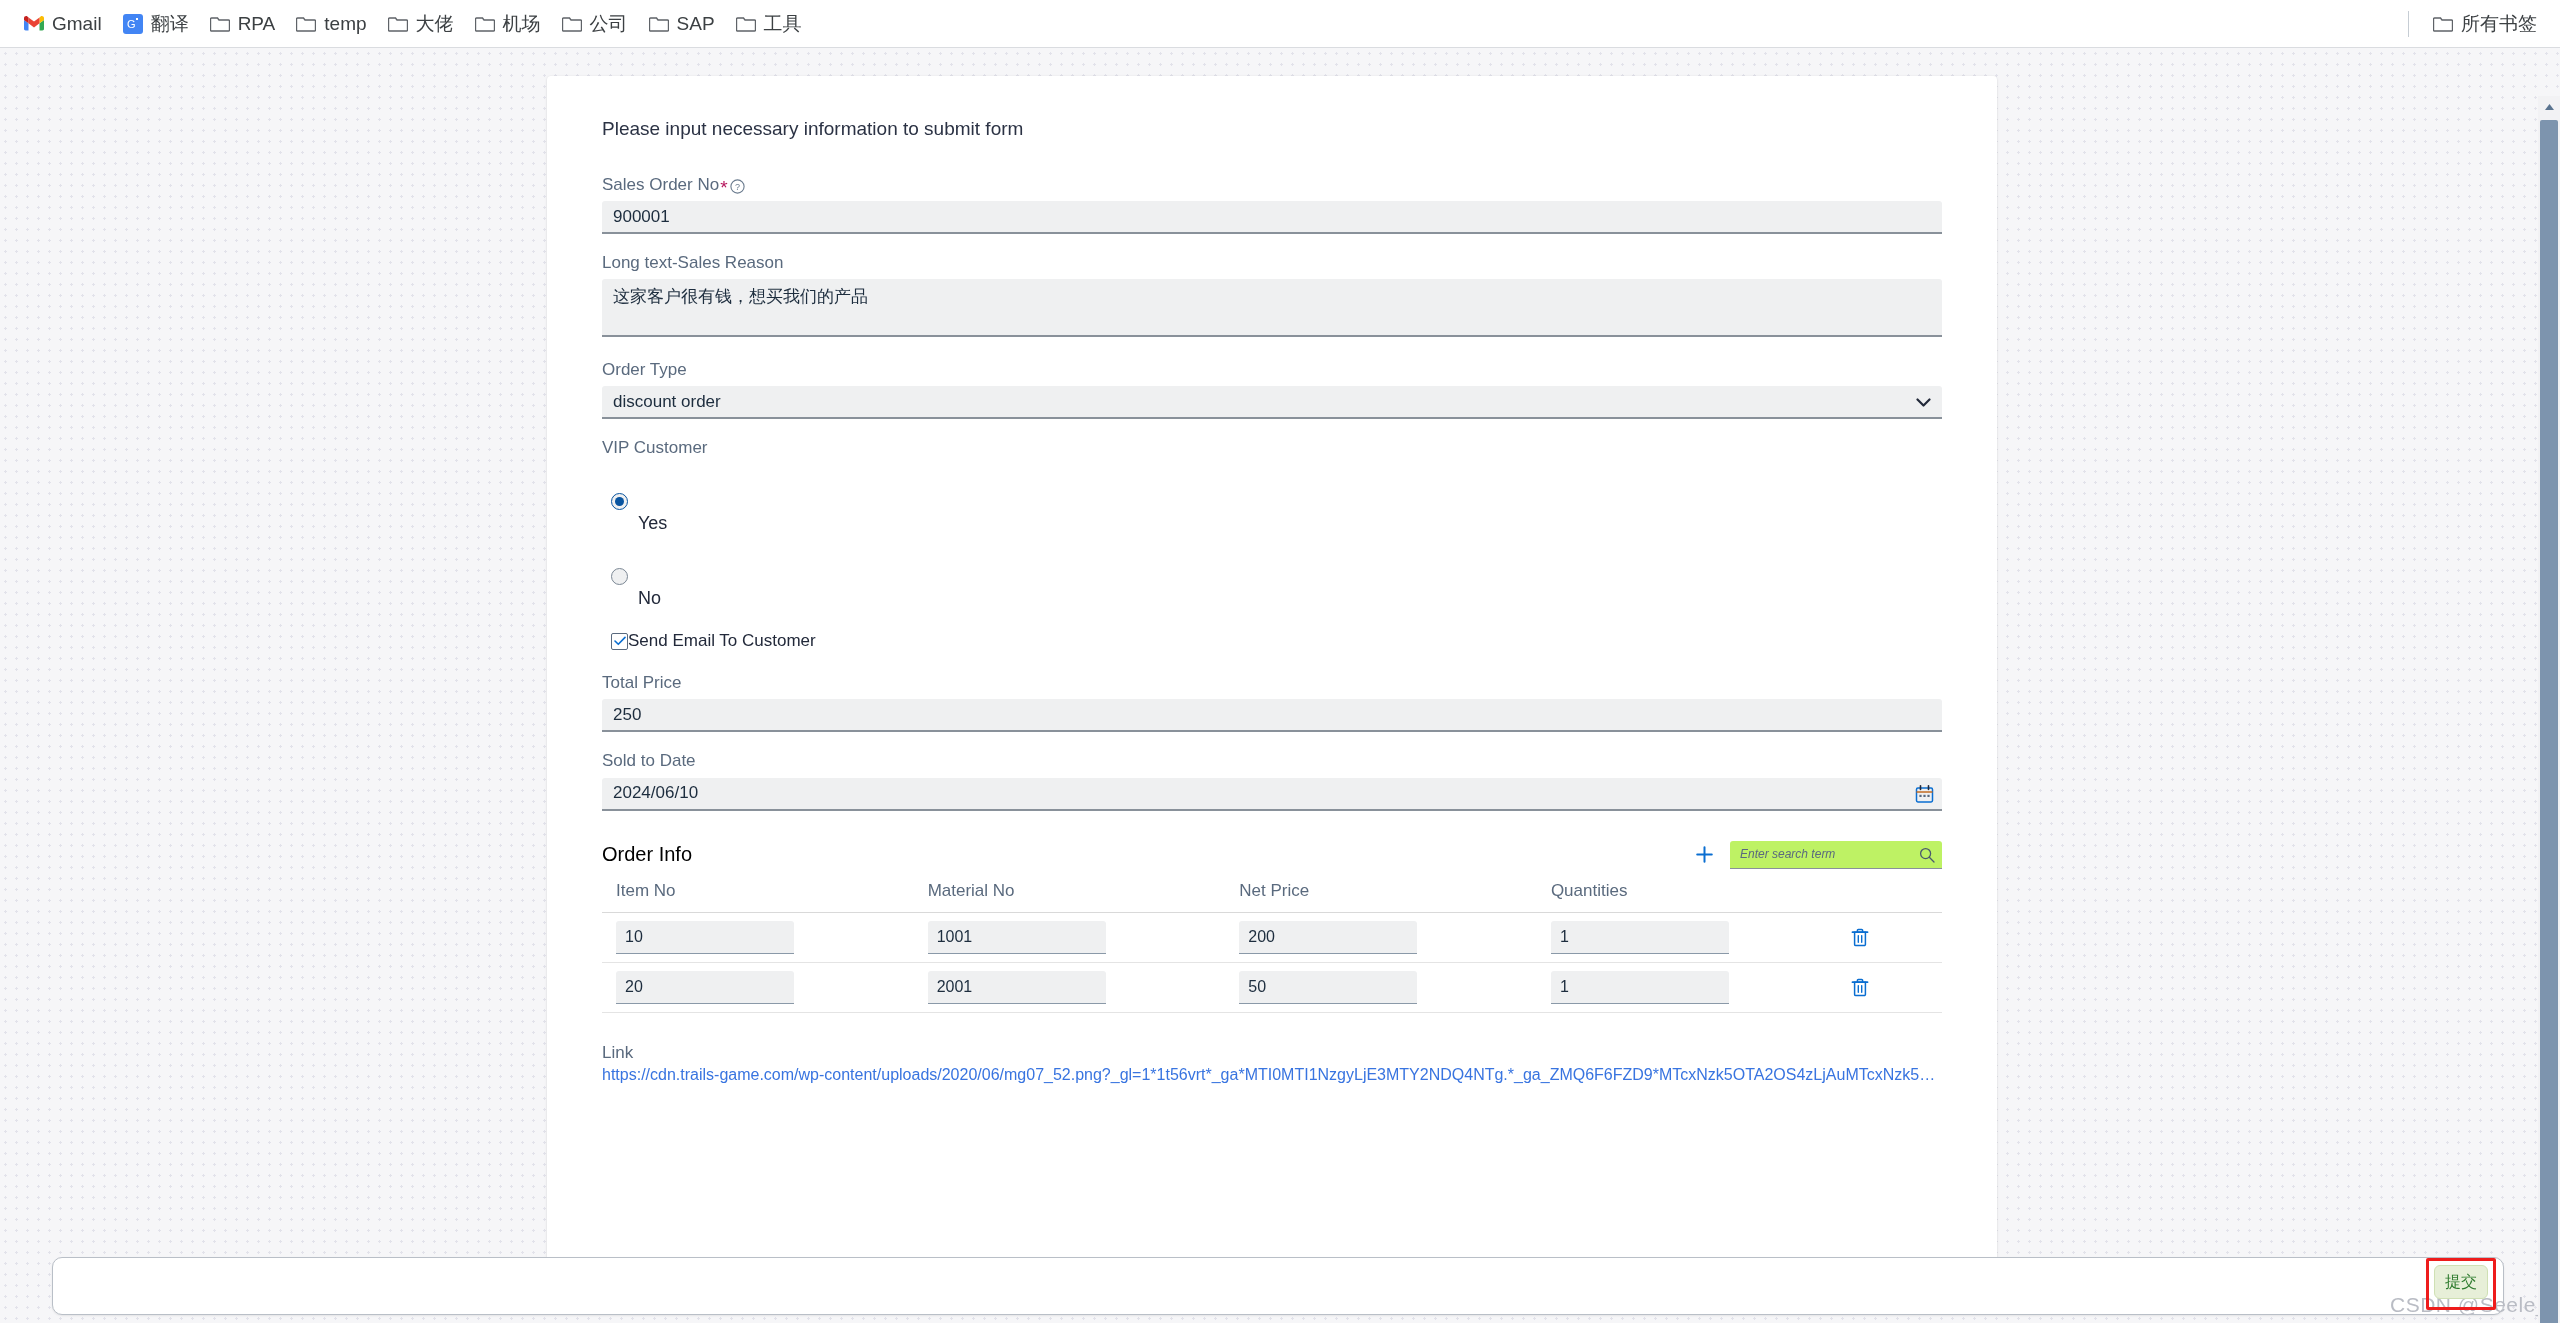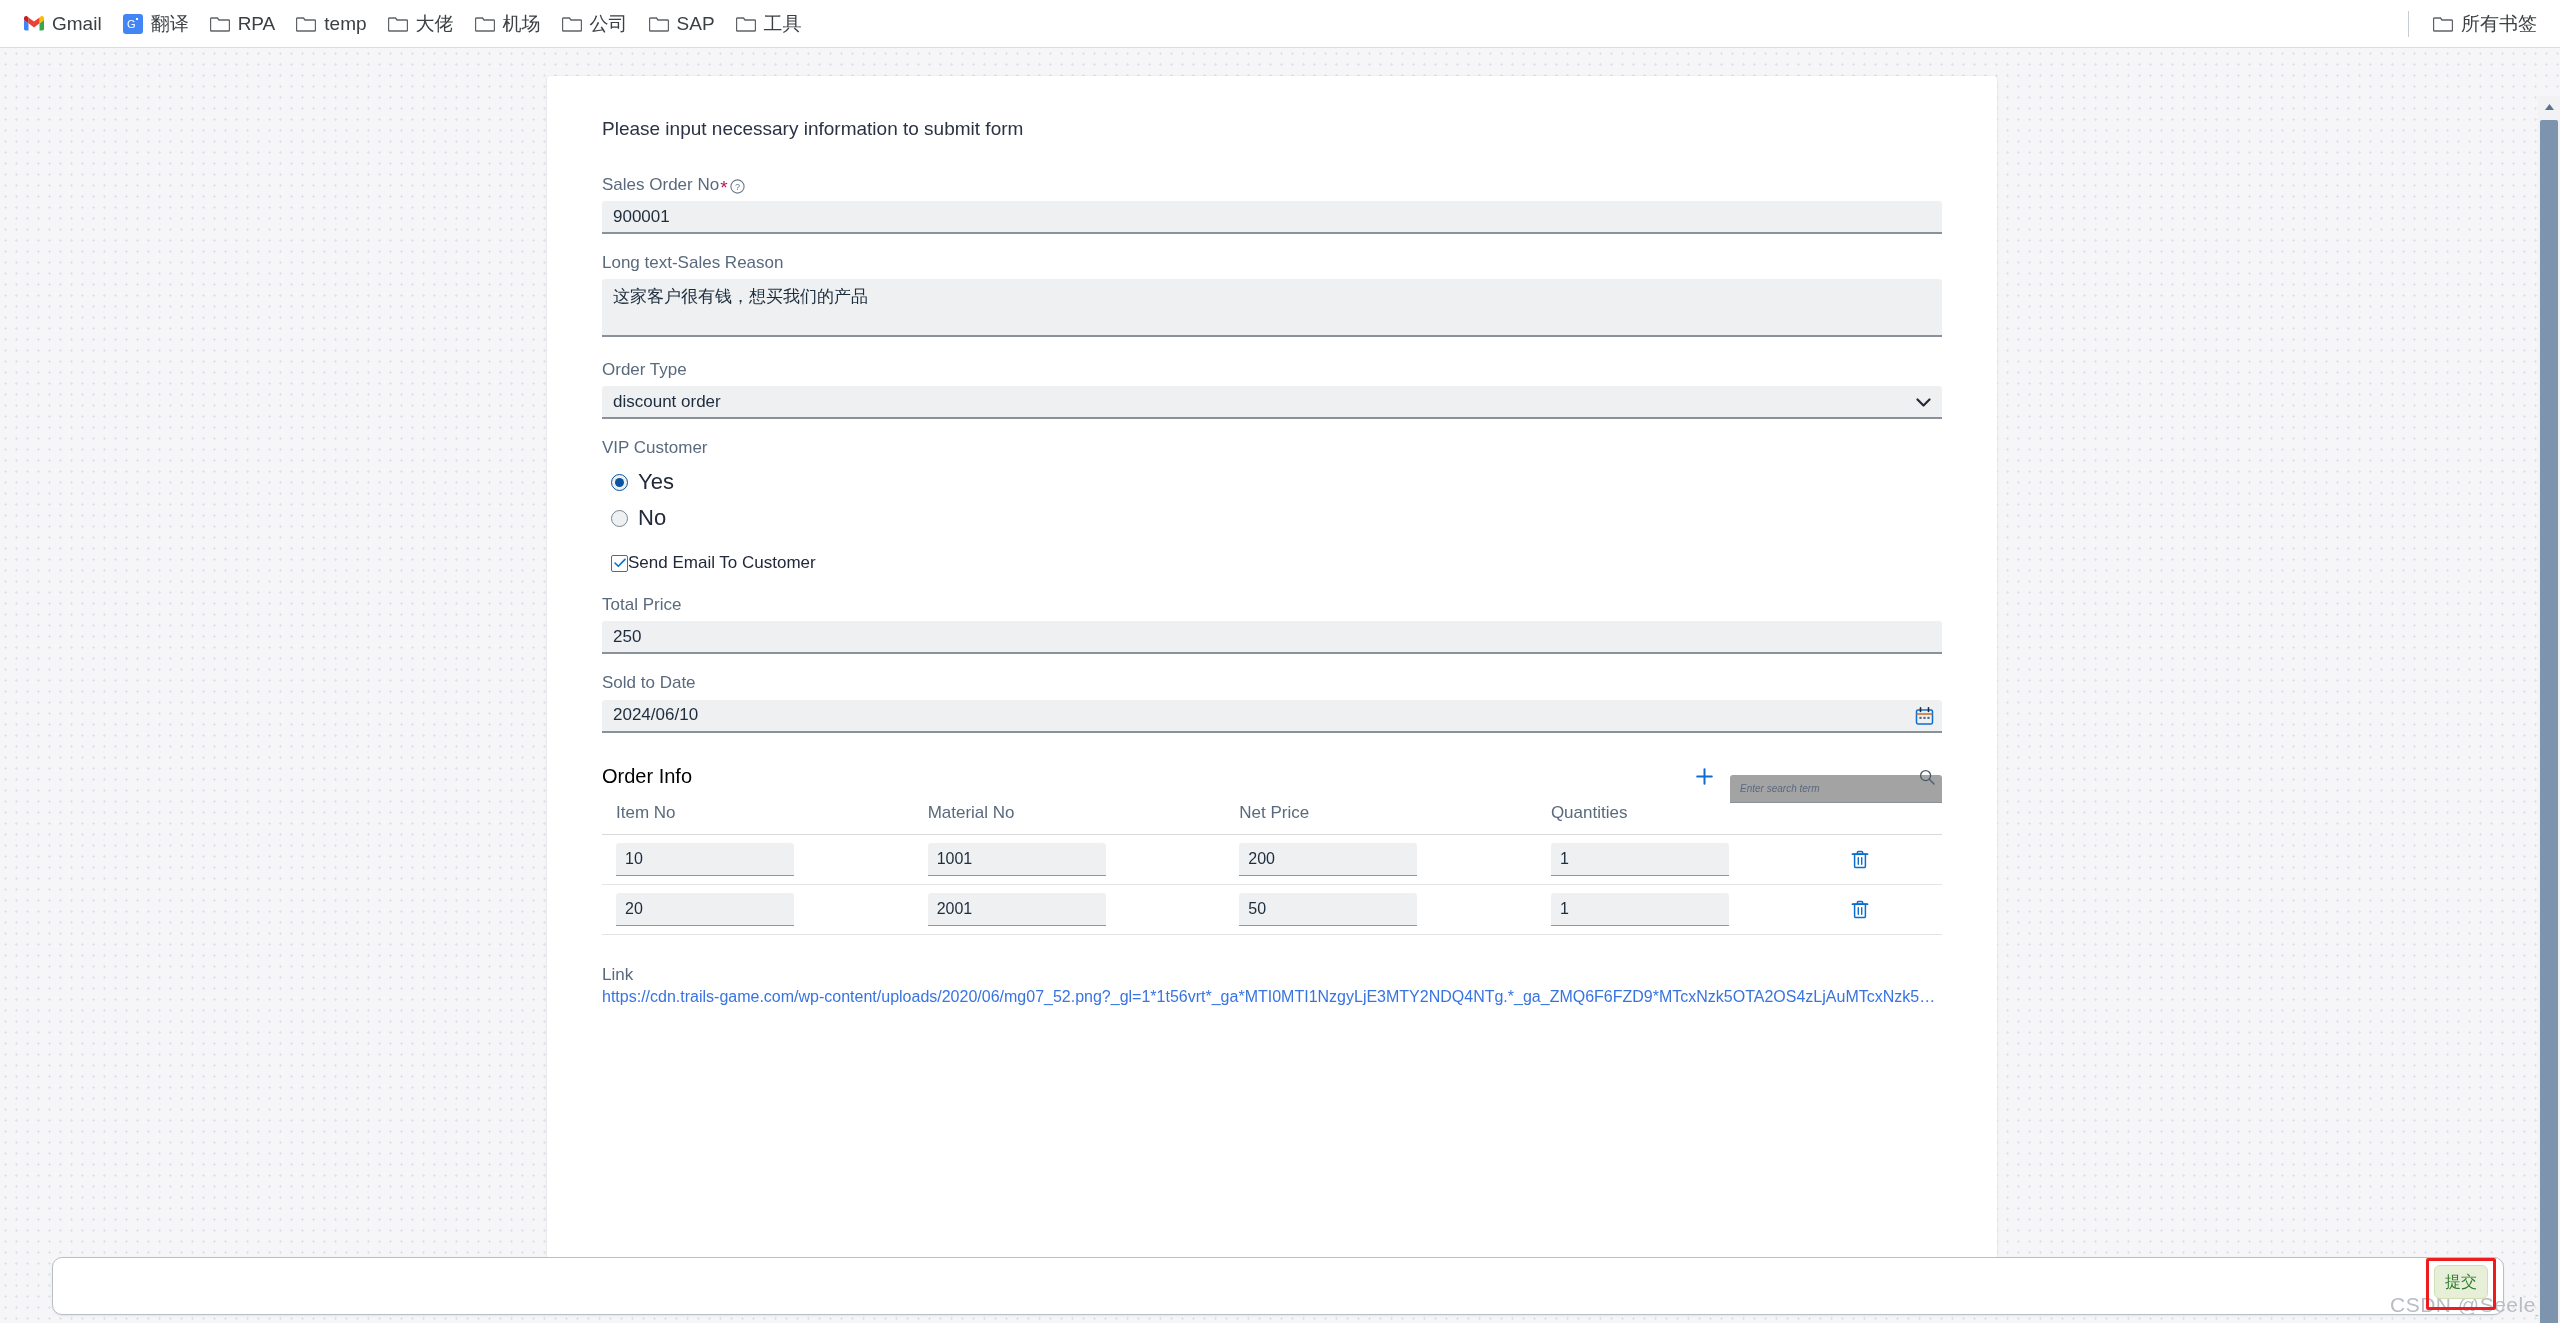--- a/index.html
+++ b/index.html
@@ -207,7 +207,7 @@
     border-radius: 50%;
     background: #0854a0;
   }
-  .radio-label { font-size: 22px; color: #22293a; }
+  .radio-label { font-size: 18px; color: #22293a; margin-top: 44px; }
 
   .check-row {
     display: flex;

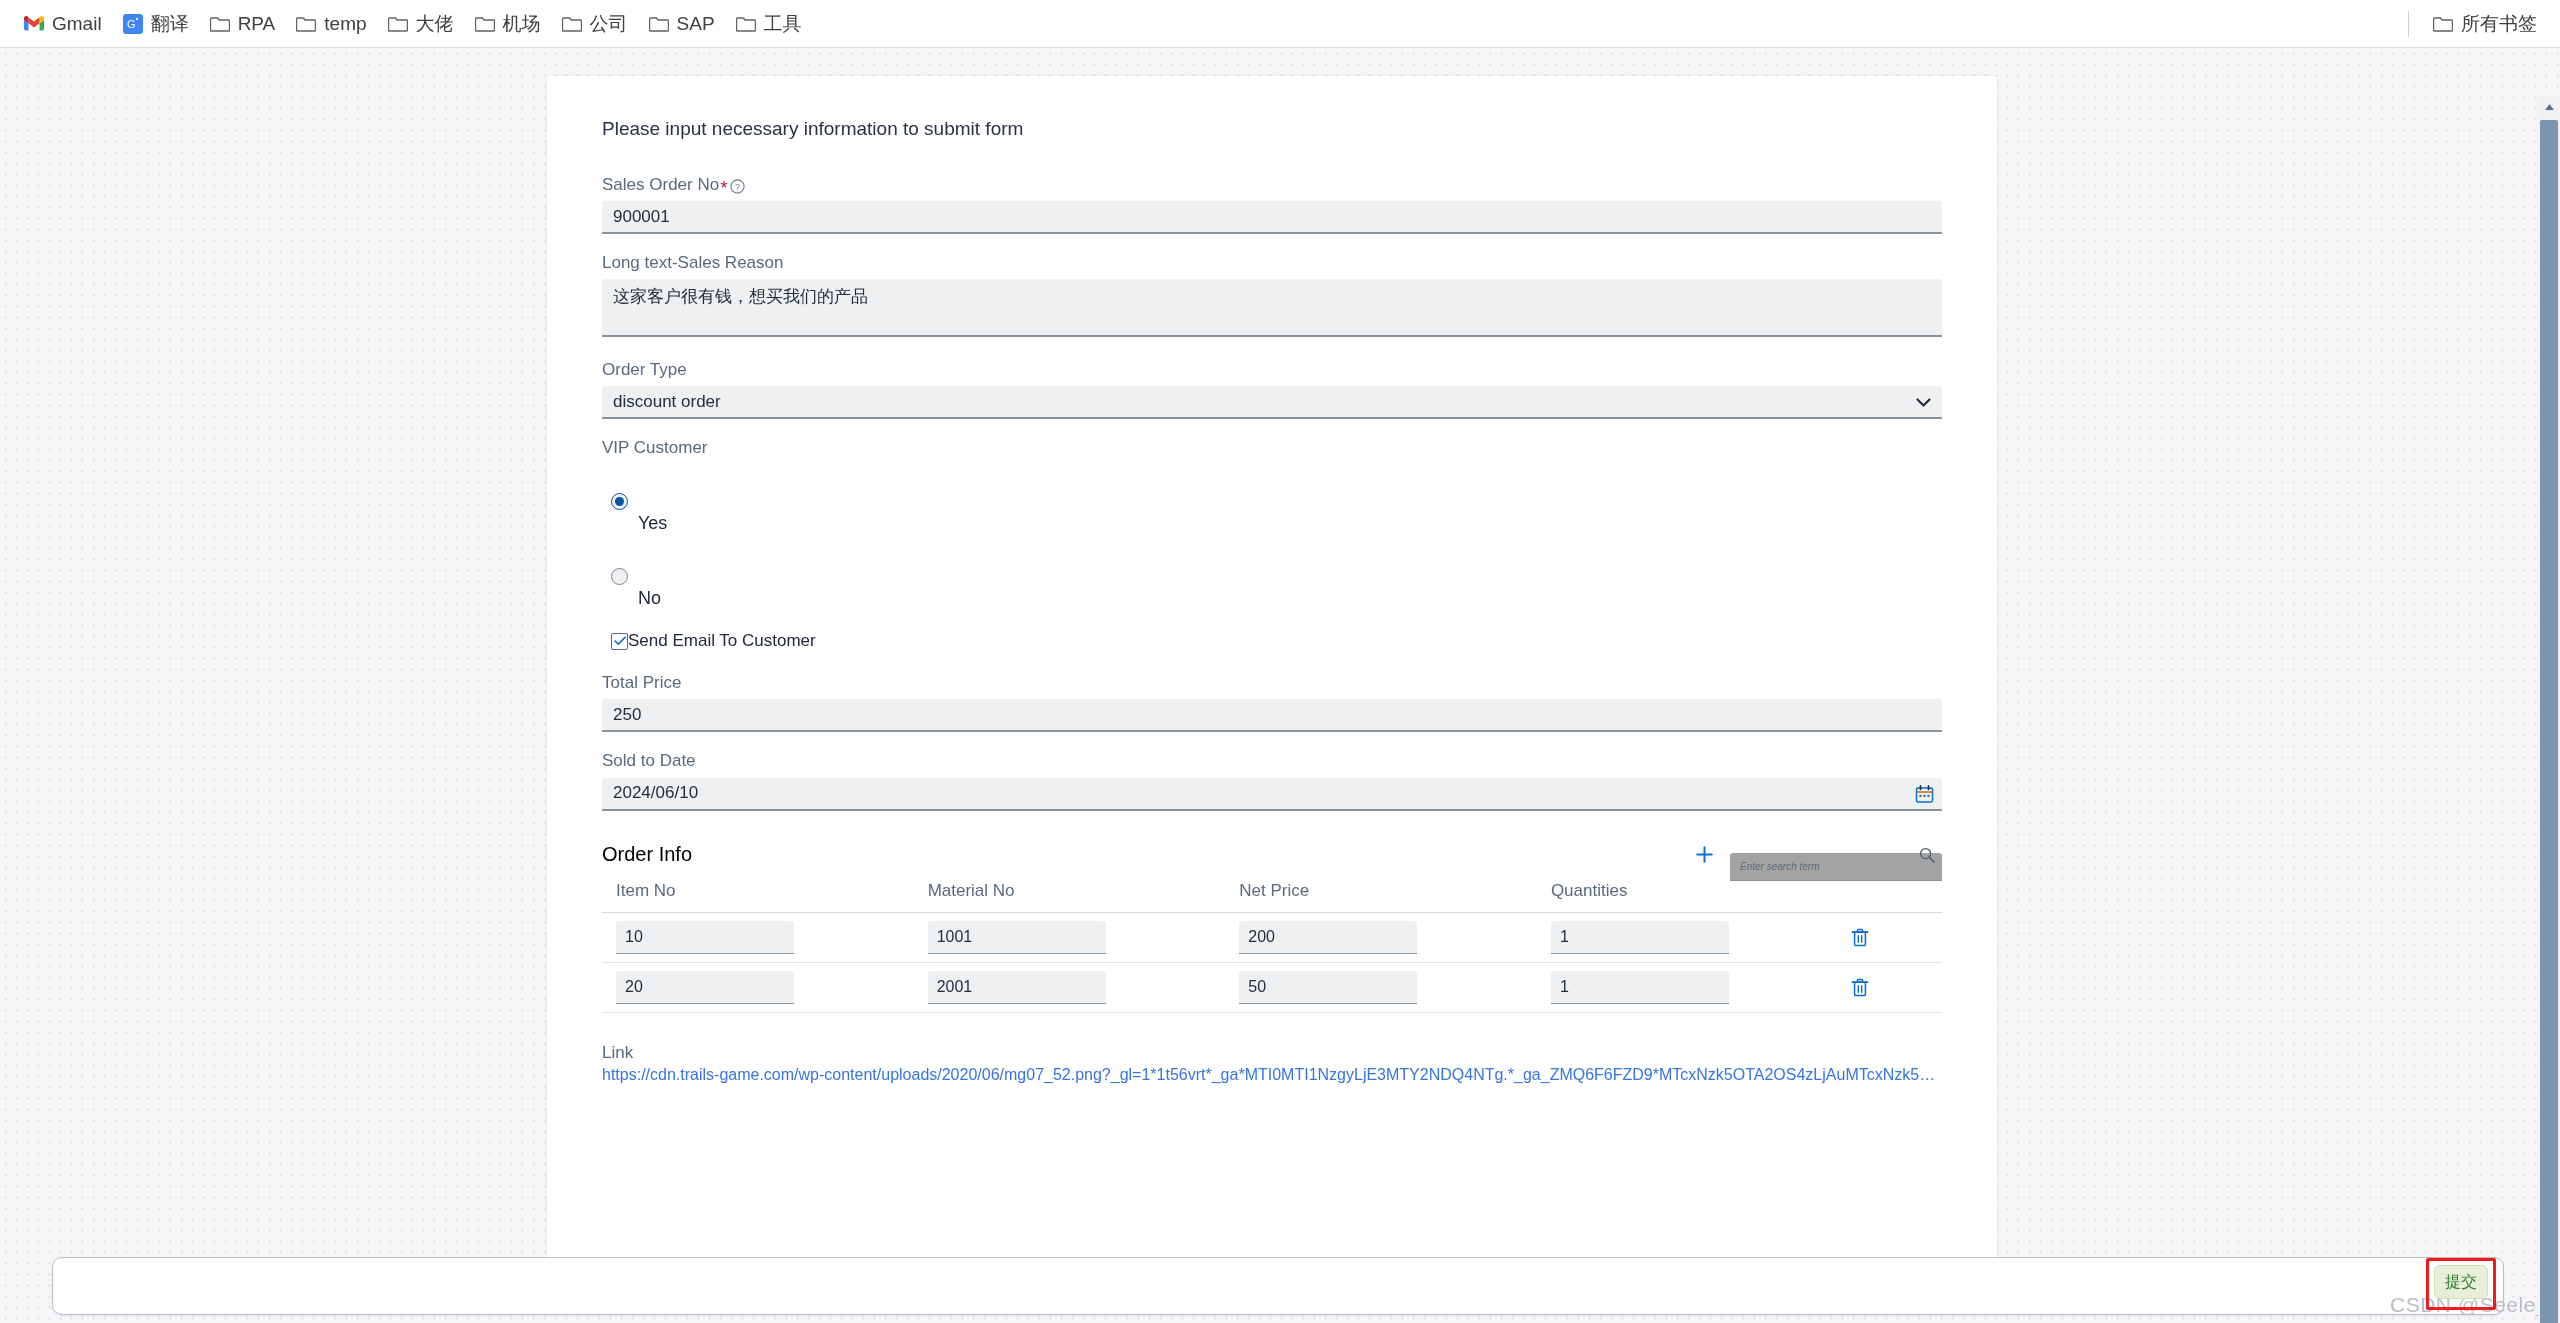--- a/index.html
+++ b/index.html
@@ -253,17 +253,16 @@
   .search-box input {
     width: 100%;
     height: 100%;
-    background: #a3a3a3;
+    background: #bef264;
     border: none;
     border-bottom: 1.5px solid #89919a;
     border-radius: 3px 3px 0 0;
     padding: 0 30px 0 10px;
-    font-size: 10px;
+    font-size: 12px;
     font-style: italic;
     color: #1d2d3e;
     font-family: "Liberation Sans", sans-serif;
     outline: none;
-    margin-top: 12px;
   }
   .search-box input::placeholder { color: #5a6a7e; font-style: italic; }
   .search-ico {

